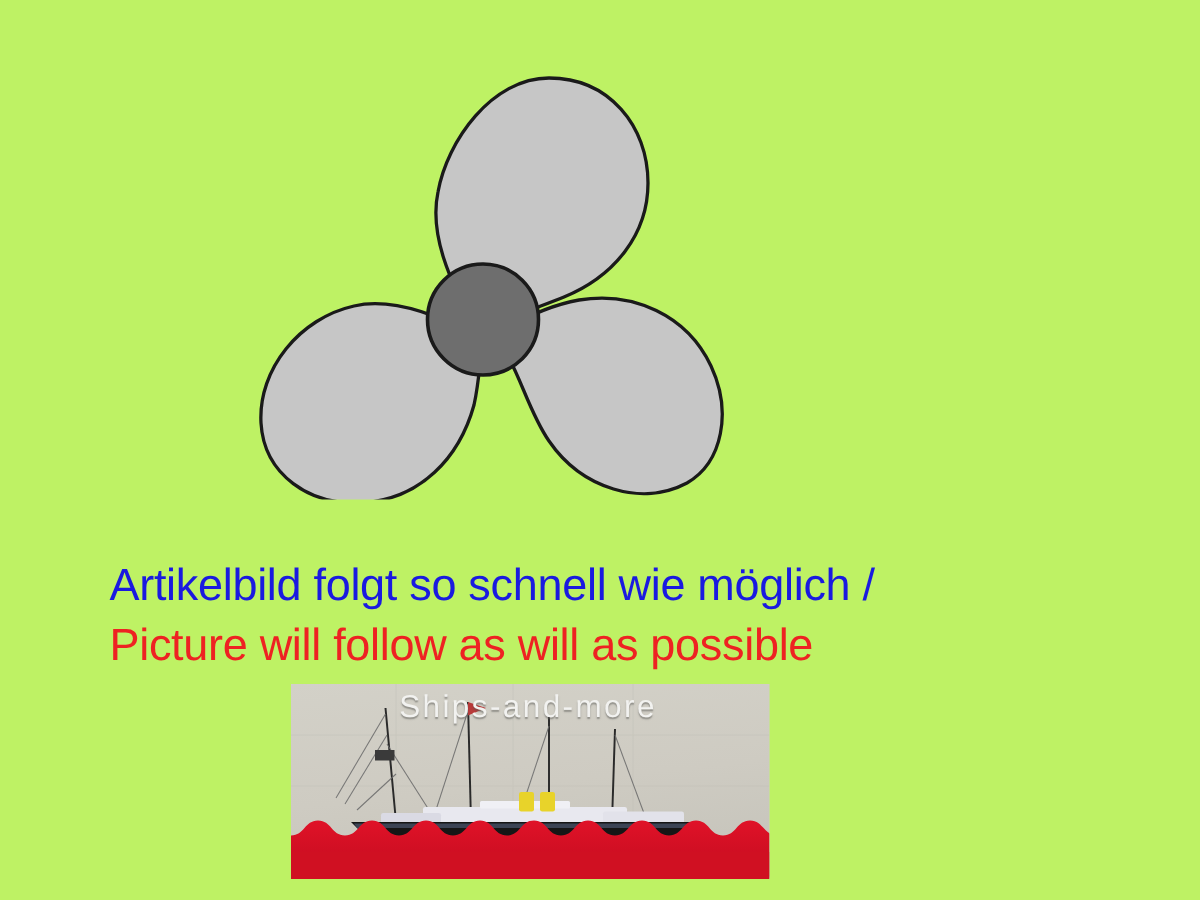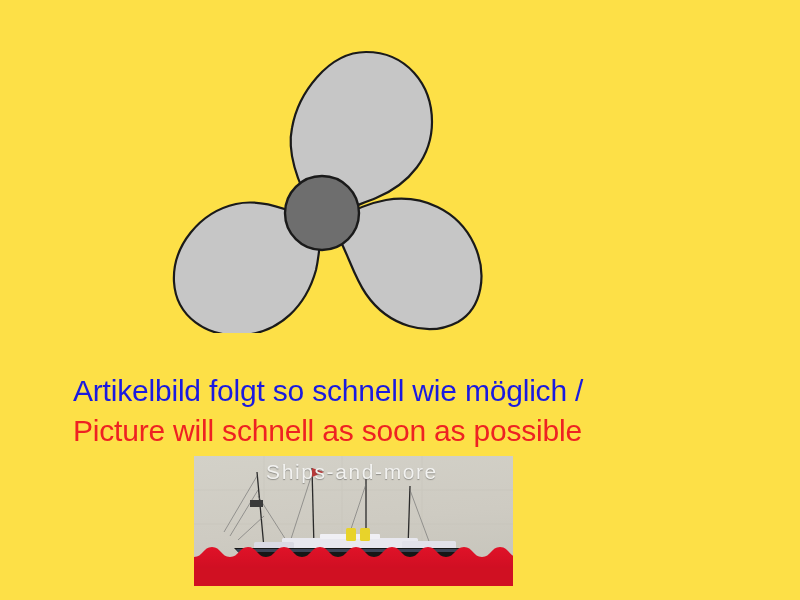--- a/index.html
+++ b/index.html
@@ -19,7 +19,7 @@
   #placeholder-page {
     position: absolute;
     inset: 0;
-    background: #fde047;
+    background: #bef264;
     text-decoration: underline;
   }
 

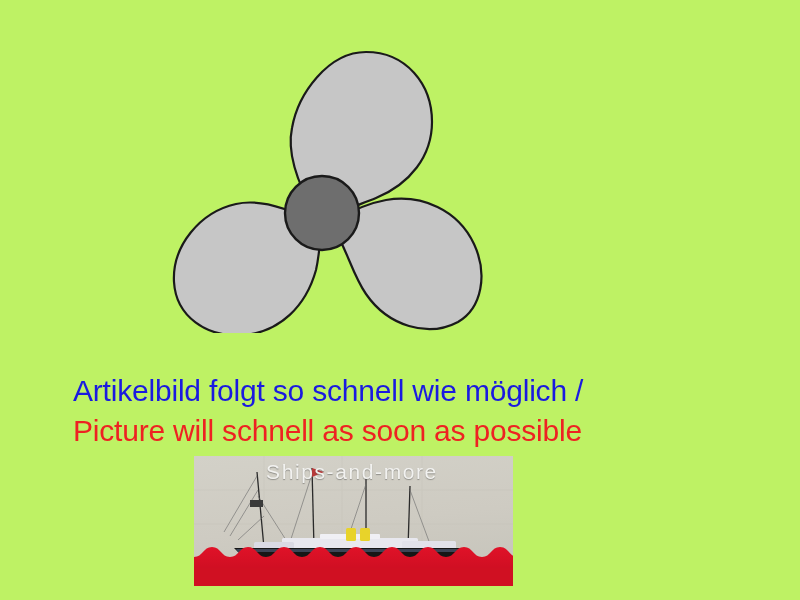--- a/index.html
+++ b/index.html
@@ -123,7 +123,7 @@
 
   <div id="message-block">
     <div class="msg-line" id="message-line-de">Artikelbild folgt so schnell wie möglich /</div>
-    <div class="msg-line" id="message-line-en">Picture will schnell as soon as possible</div>
+    <div class="msg-line" id="message-line-en">Picture will follow as will as possible</div>
   </div>
 
   <div id="shop-logo-photo">

